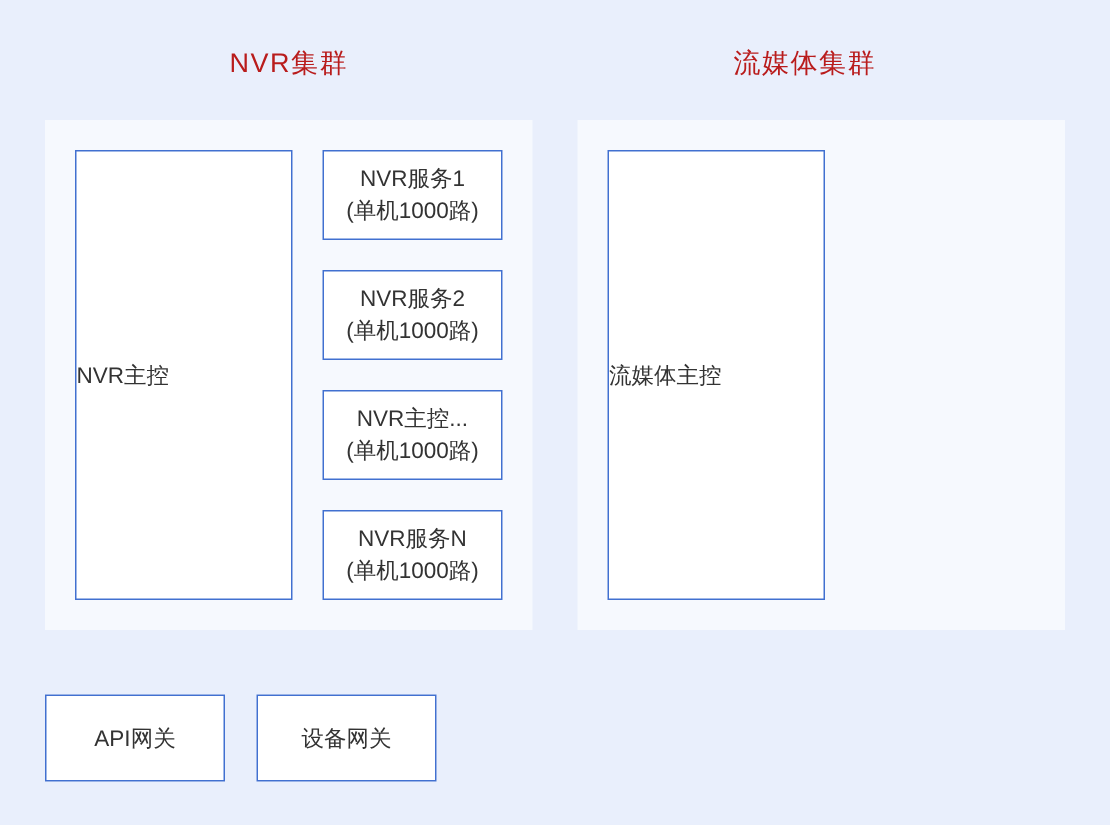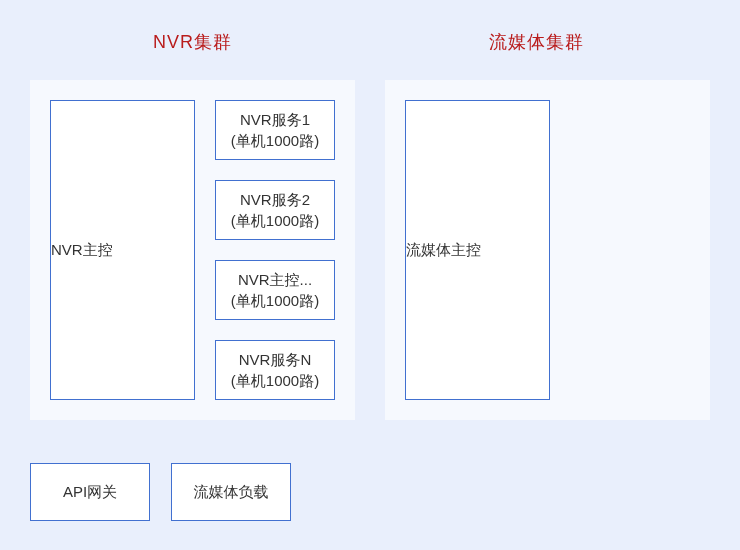--- a/index.html
+++ b/index.html
@@ -126,7 +126,7 @@
   <span>API网关</span>
 </div>
 <div class="box gateway-box gateway-1">
-  <span>流媒体负载</span>
+  <span>设备网关</span>
 </div>
 
 </body></html>

